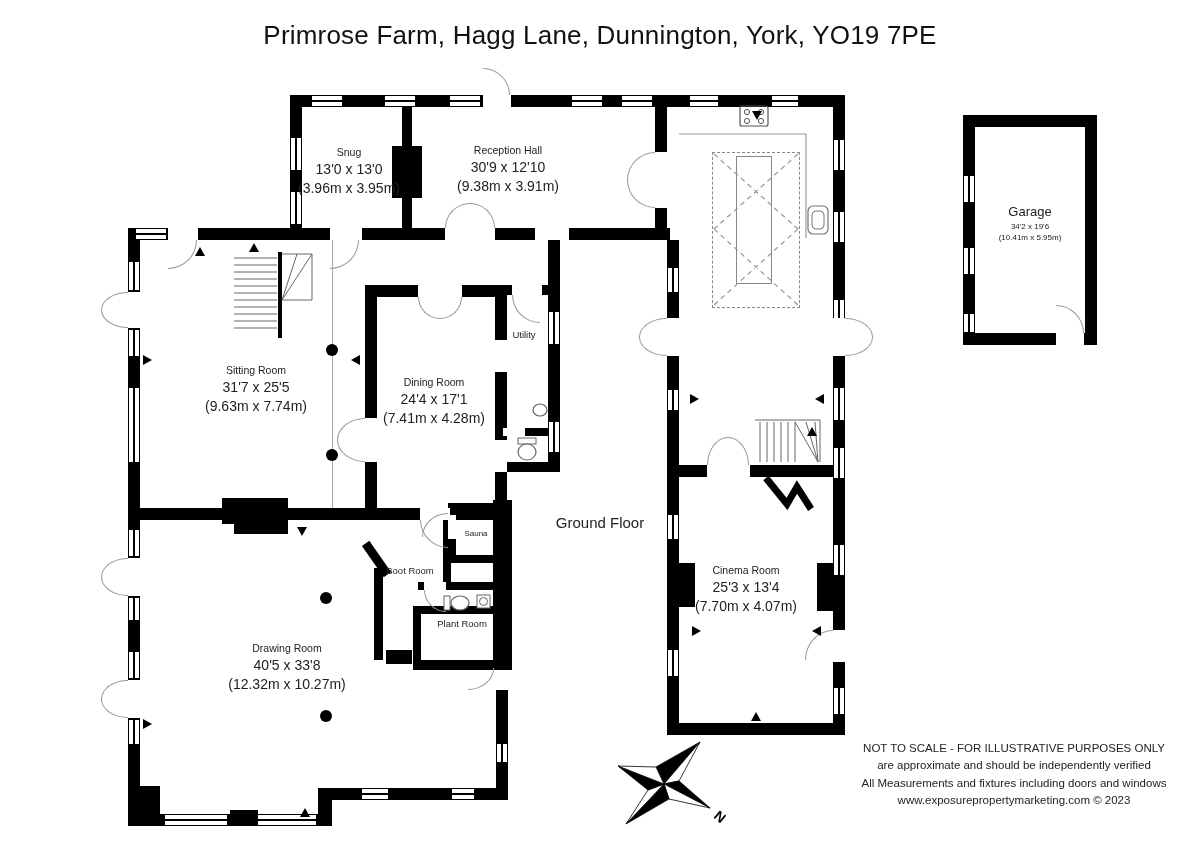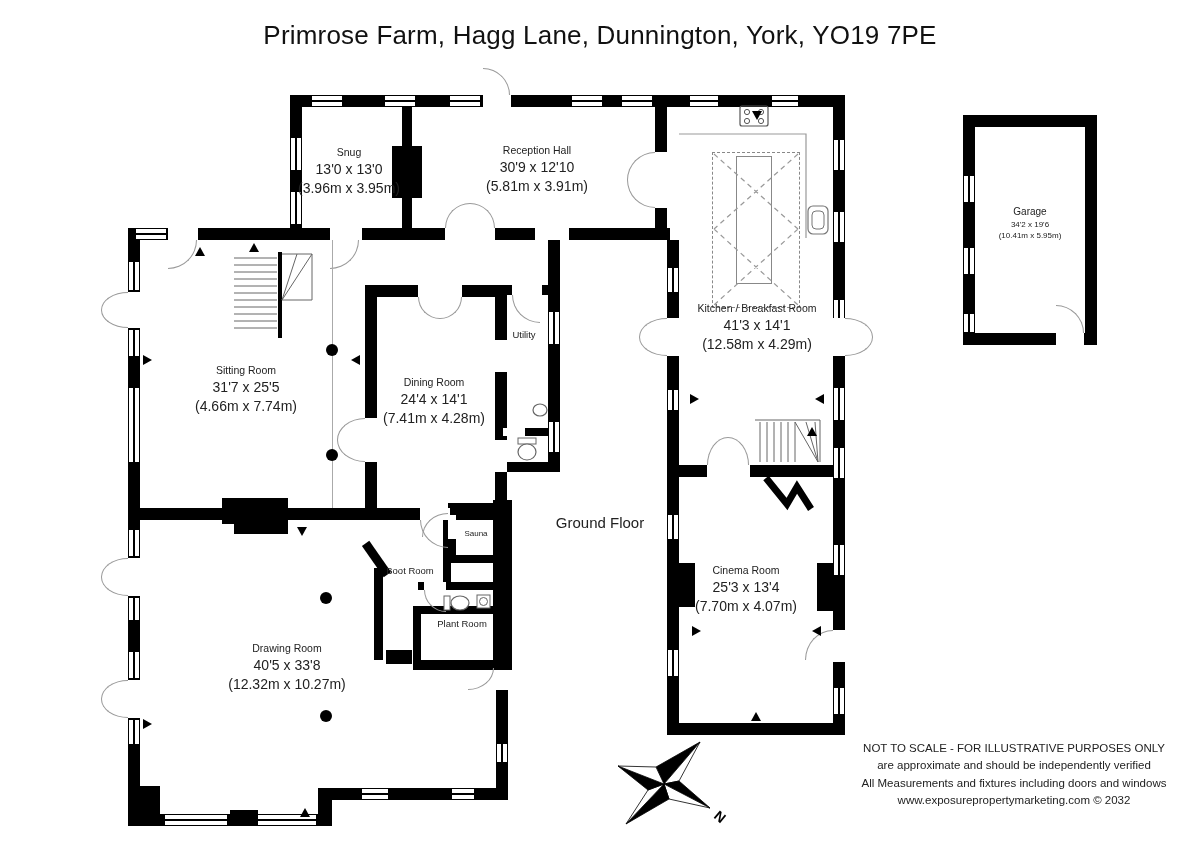--- a/index.html
+++ b/index.html
@@ -278,7 +278,7 @@
     <div class="rdim">13'0 x 13'0</div>
     <div class="rdim">(3.96m x 3.95m)</div>
   </div>
-  <div class="room-label" style="left:537px;top:170px">
+  <div class="room-label" style="left:508px;top:170px">
     <div class="rname">Reception Hall</div>
     <div class="rdim">30'9 x 12'10</div>
     <div class="rdim">(5.81m x 3.91m)</div>

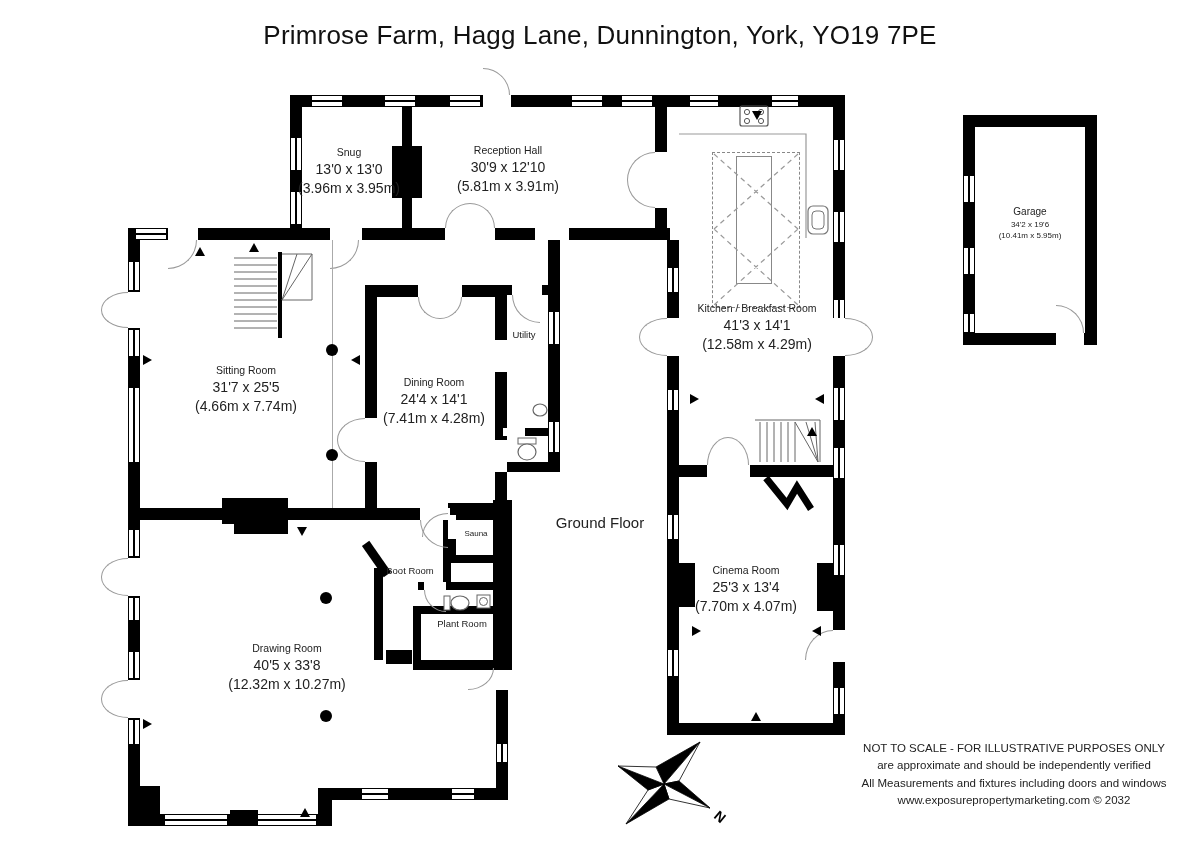--- a/index.html
+++ b/index.html
@@ -281,7 +281,7 @@
   <div class="room-label" style="left:508px;top:170px">
     <div class="rname">Reception Hall</div>
     <div class="rdim">30'9 x 12'10</div>
-    <div class="rdim">(5.81m x 3.91m)</div>
+    <div class="rdim">(9.38m x 3.91m)</div>
   </div>
   <div class="room-label" style="left:757px;top:328px">
     <div class="rname">Kitchen / Breakfast Room</div>

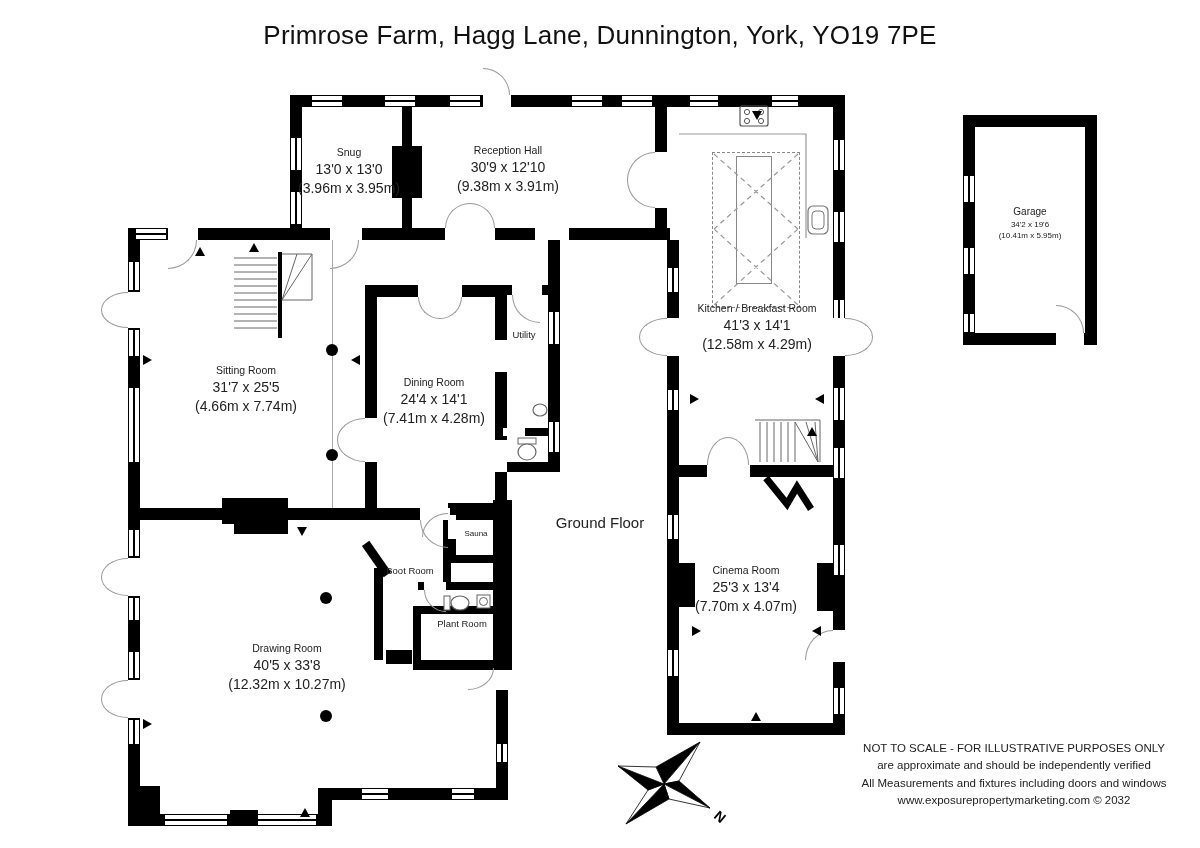--- a/index.html
+++ b/index.html
@@ -27,7 +27,7 @@
   .rdim{font-size:14px}
   .small .rname{font-size:9.5px}
   .tiny .rname{font-size:8px}
-  .garage-label .rname{font-size:10px}
+  .garage-label .rname{font-size:13px}
   .garage-label .rdim{font-size:8px}
   .title{position:absolute;top:20px;left:0;width:1200px;text-align:center;font-size:26px;color:#111;letter-spacing:.2px}
   .floor-label{position:absolute;transform:translate(-50%,-50%);font-size:15px;color:#222}

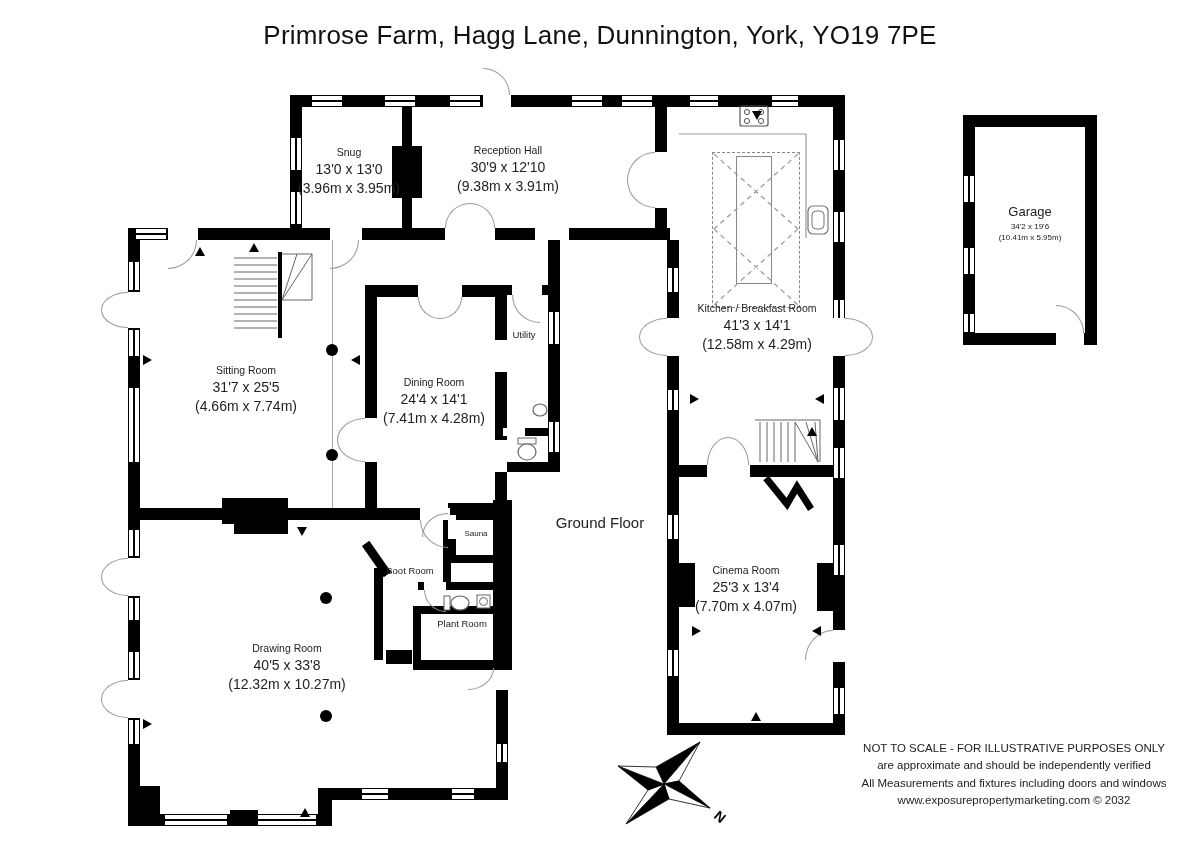--- a/index.html
+++ b/index.html
@@ -283,11 +283,6 @@
     <div class="rdim">30'9 x 12'10</div>
     <div class="rdim">(9.38m x 3.91m)</div>
   </div>
-  <div class="room-label" style="left:757px;top:328px">
-    <div class="rname">Kitchen / Breakfast Room</div>
-    <div class="rdim">41'3 x 14'1</div>
-    <div class="rdim">(12.58m x 4.29m)</div>
-  </div>
   <div class="room-label" style="left:246px;top:390px">
     <div class="rname">Sitting Room</div>
     <div class="rdim">31'7 x 25'5</div>

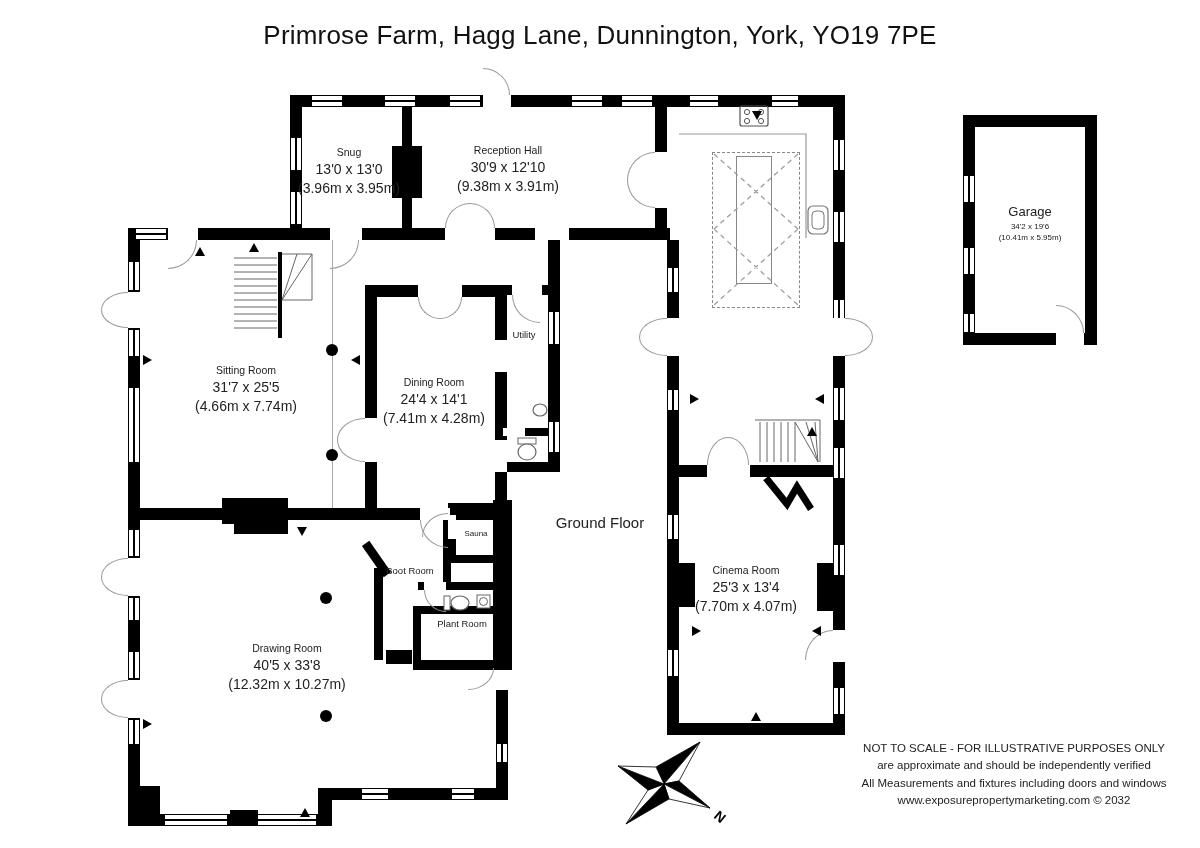--- a/index.html
+++ b/index.html
@@ -283,7 +283,7 @@
     <div class="rdim">30'9 x 12'10</div>
     <div class="rdim">(9.38m x 3.91m)</div>
   </div>
-  <div class="room-label" style="left:246px;top:390px">
+  <div class="room-label" style="left:256px;top:390px">
     <div class="rname">Sitting Room</div>
     <div class="rdim">31'7 x 25'5</div>
     <div class="rdim">(4.66m x 7.74m)</div>

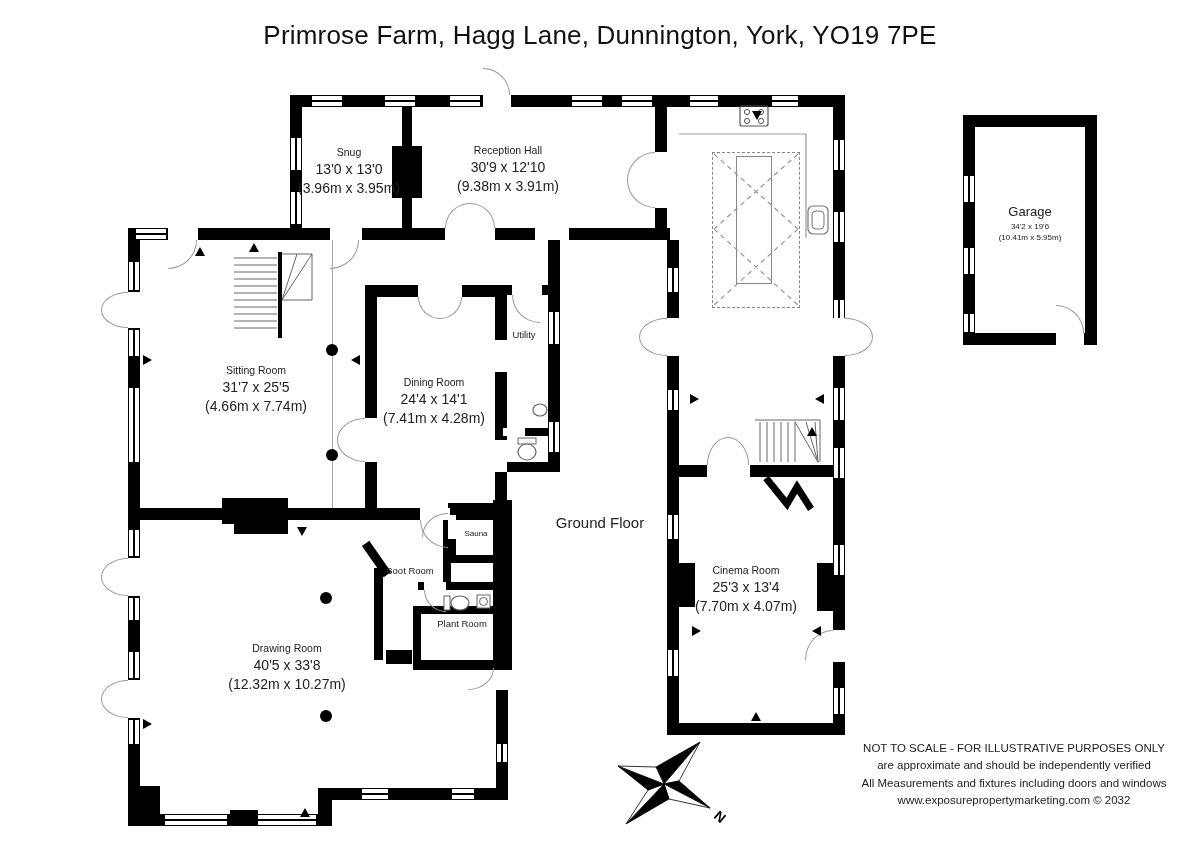--- a/index.html
+++ b/index.html
@@ -286,7 +286,7 @@
   <div class="room-label" style="left:256px;top:390px">
     <div class="rname">Sitting Room</div>
     <div class="rdim">31'7 x 25'5</div>
-    <div class="rdim">(4.66m x 7.74m)</div>
+    <div class="rdim">(9.63m x 7.74m)</div>
   </div>
   <div class="room-label" style="left:434px;top:402px">
     <div class="rname">Dining Room</div>

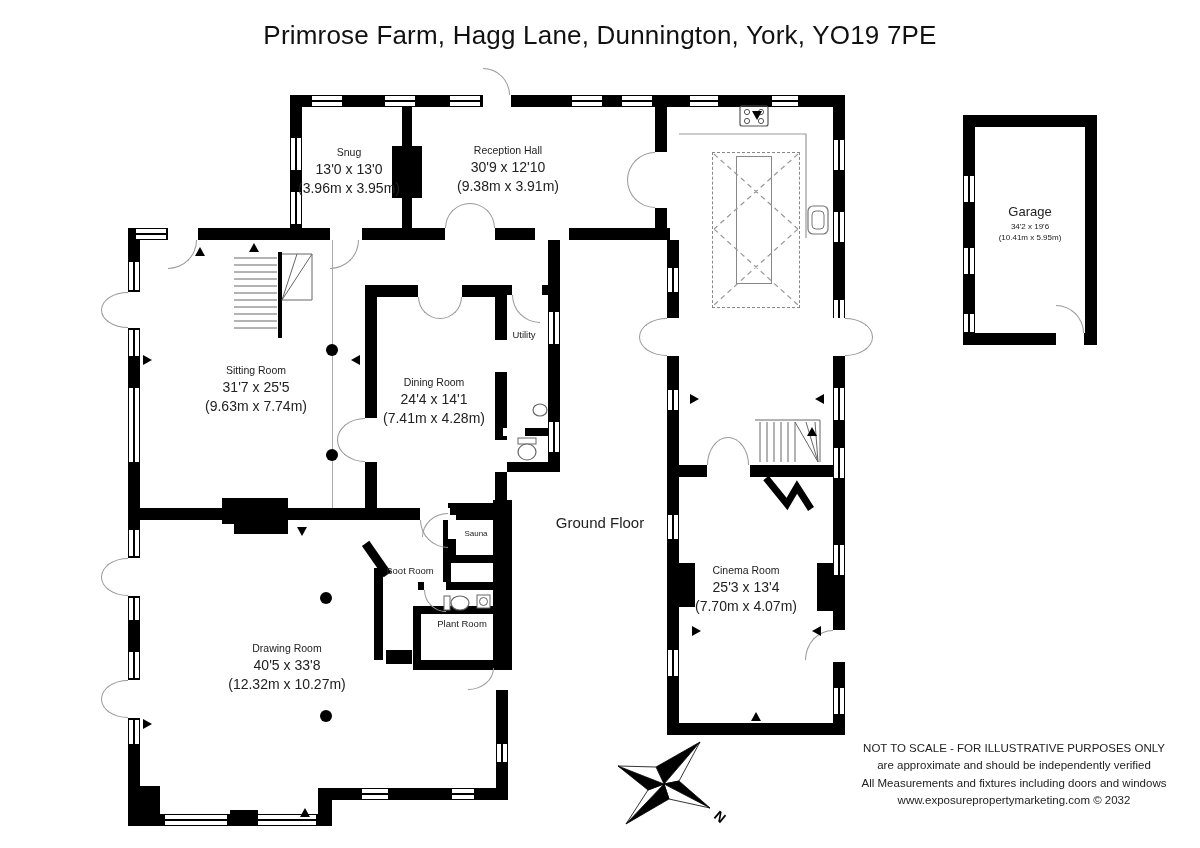--- a/index.html
+++ b/index.html
@@ -290,7 +290,7 @@
   </div>
   <div class="room-label" style="left:434px;top:402px">
     <div class="rname">Dining Room</div>
-    <div class="rdim">24'4 x 14'1</div>
+    <div class="rdim">24'4 x 17'1</div>
     <div class="rdim">(7.41m x 4.28m)</div>
   </div>
   <div class="room-label small" style="left:524px;top:335px">

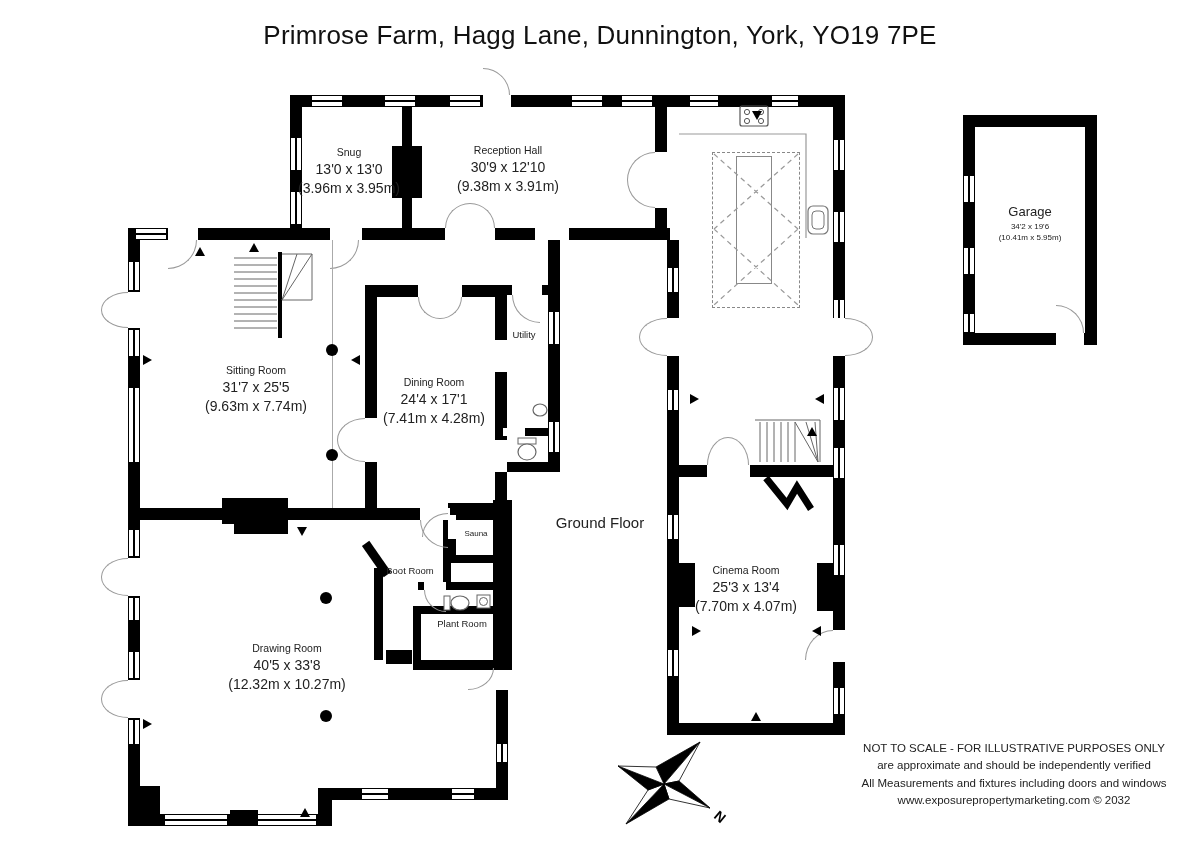--- a/index.html
+++ b/index.html
@@ -327,7 +327,7 @@
     <div>NOT TO SCALE - FOR ILLUSTRATIVE PURPOSES ONLY</div>
     <div>are approximate and should be independently verified</div>
     <div>All Measurements and fixtures including doors and windows</div>
-    <div>www.exposurepropertymarketing.com © 2032</div>
+    <div>www.exposurepropertymarketing.com © 2023</div>
   </div>
 
 </div>

